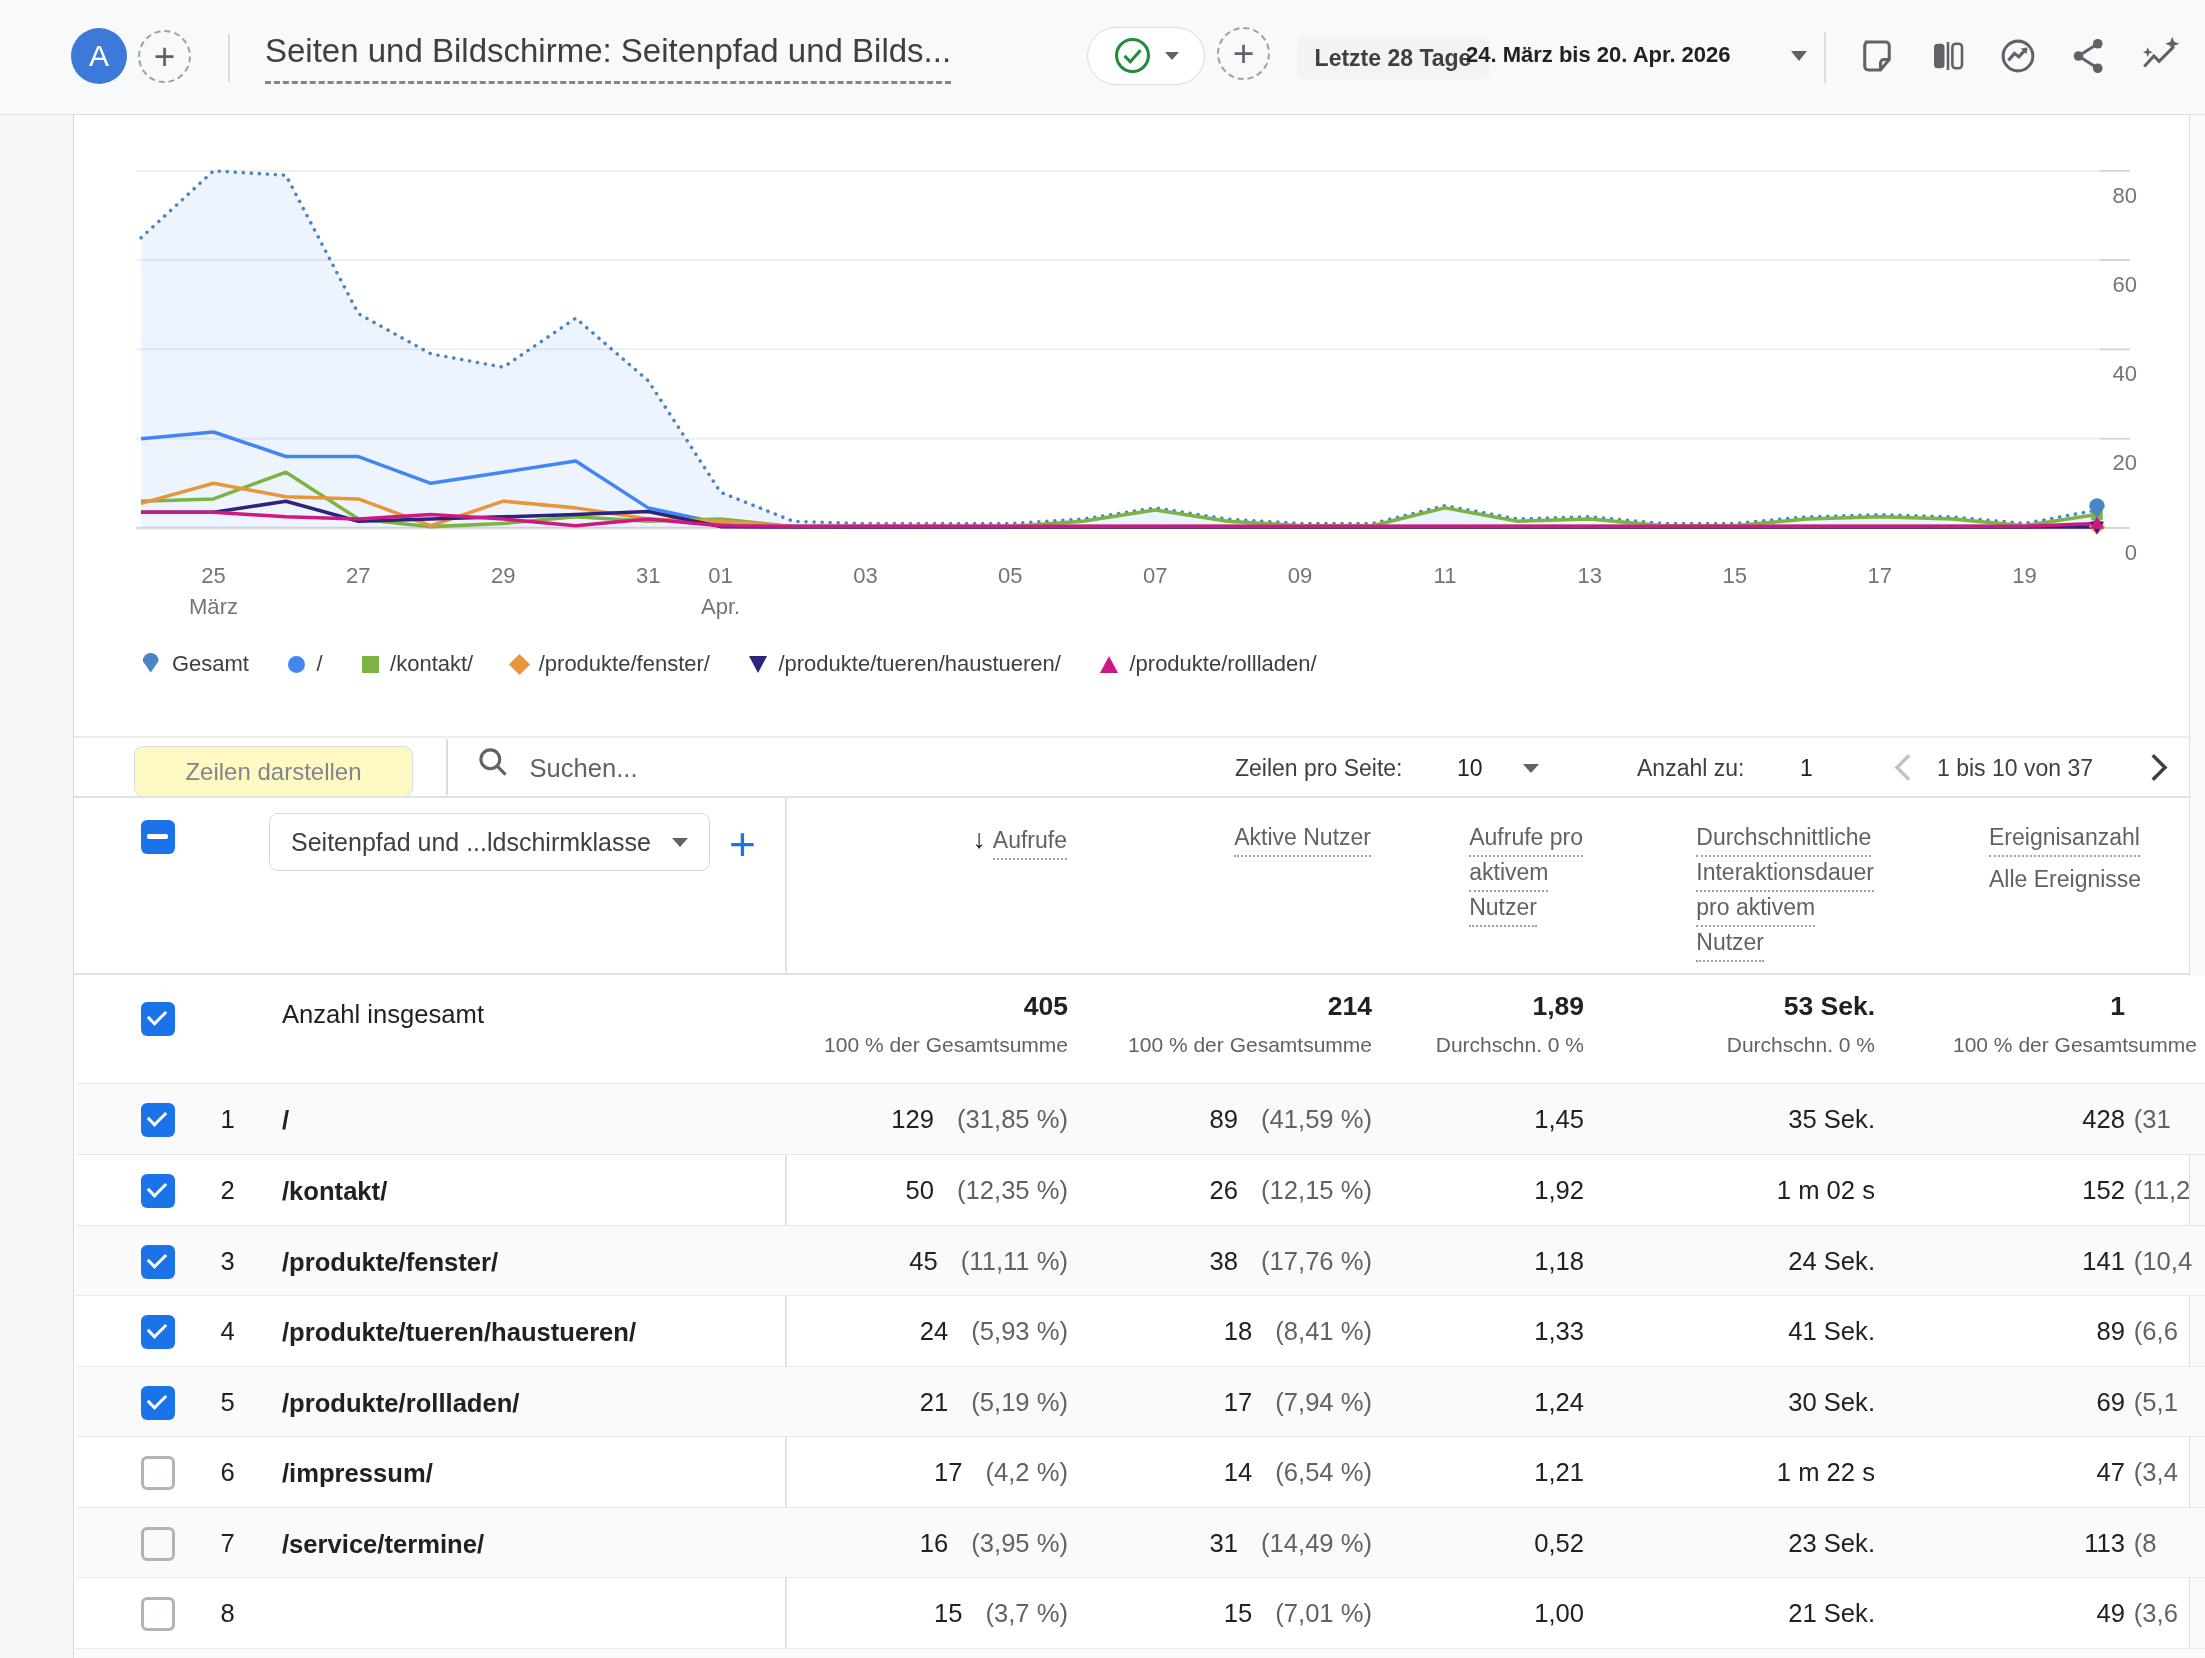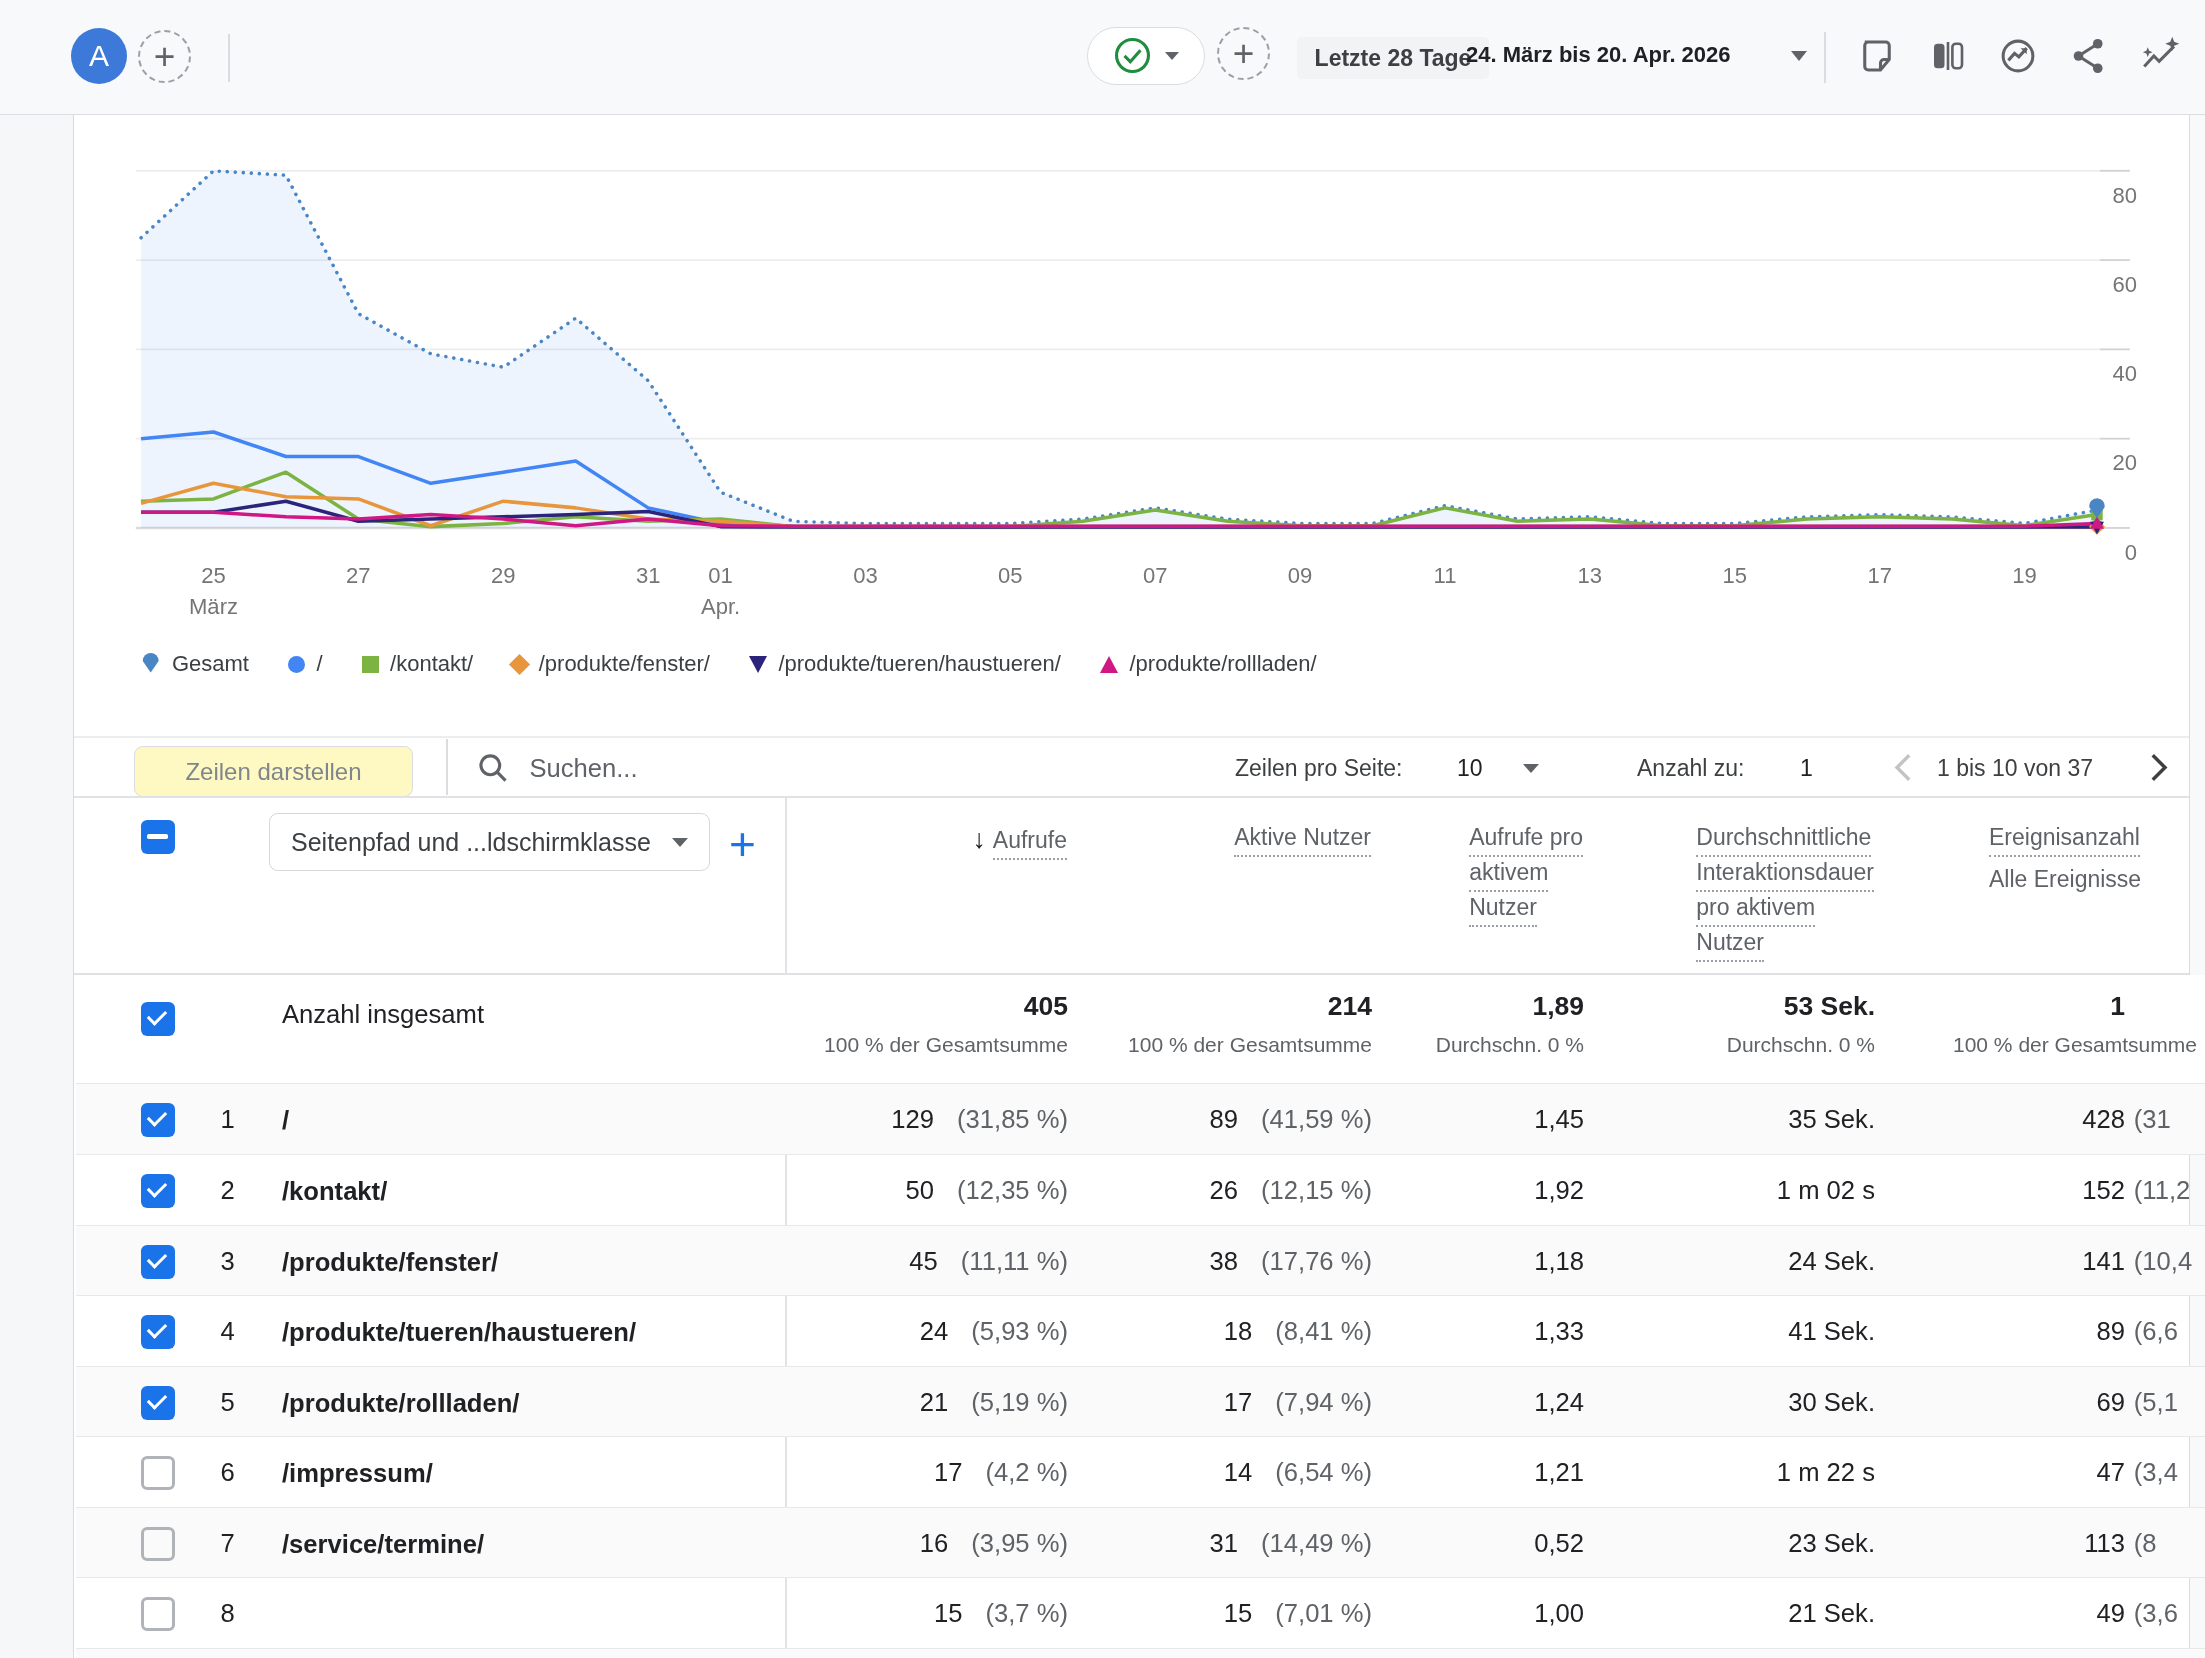--- a/index.html
+++ b/index.html
@@ -115,6 +115,7 @@
   <div id="avatar">A</div>
   <div class="dash-circle" id="add-report">+</div>
   <div class="vdiv" id="hd-div1"></div>
+  <div id="report-title">Seiten und Bildschirme: Seitenpfad und Bilds...</div>
 
   <div id="check-pill">
     <svg width="39" height="39" viewBox="0 0 44 44">

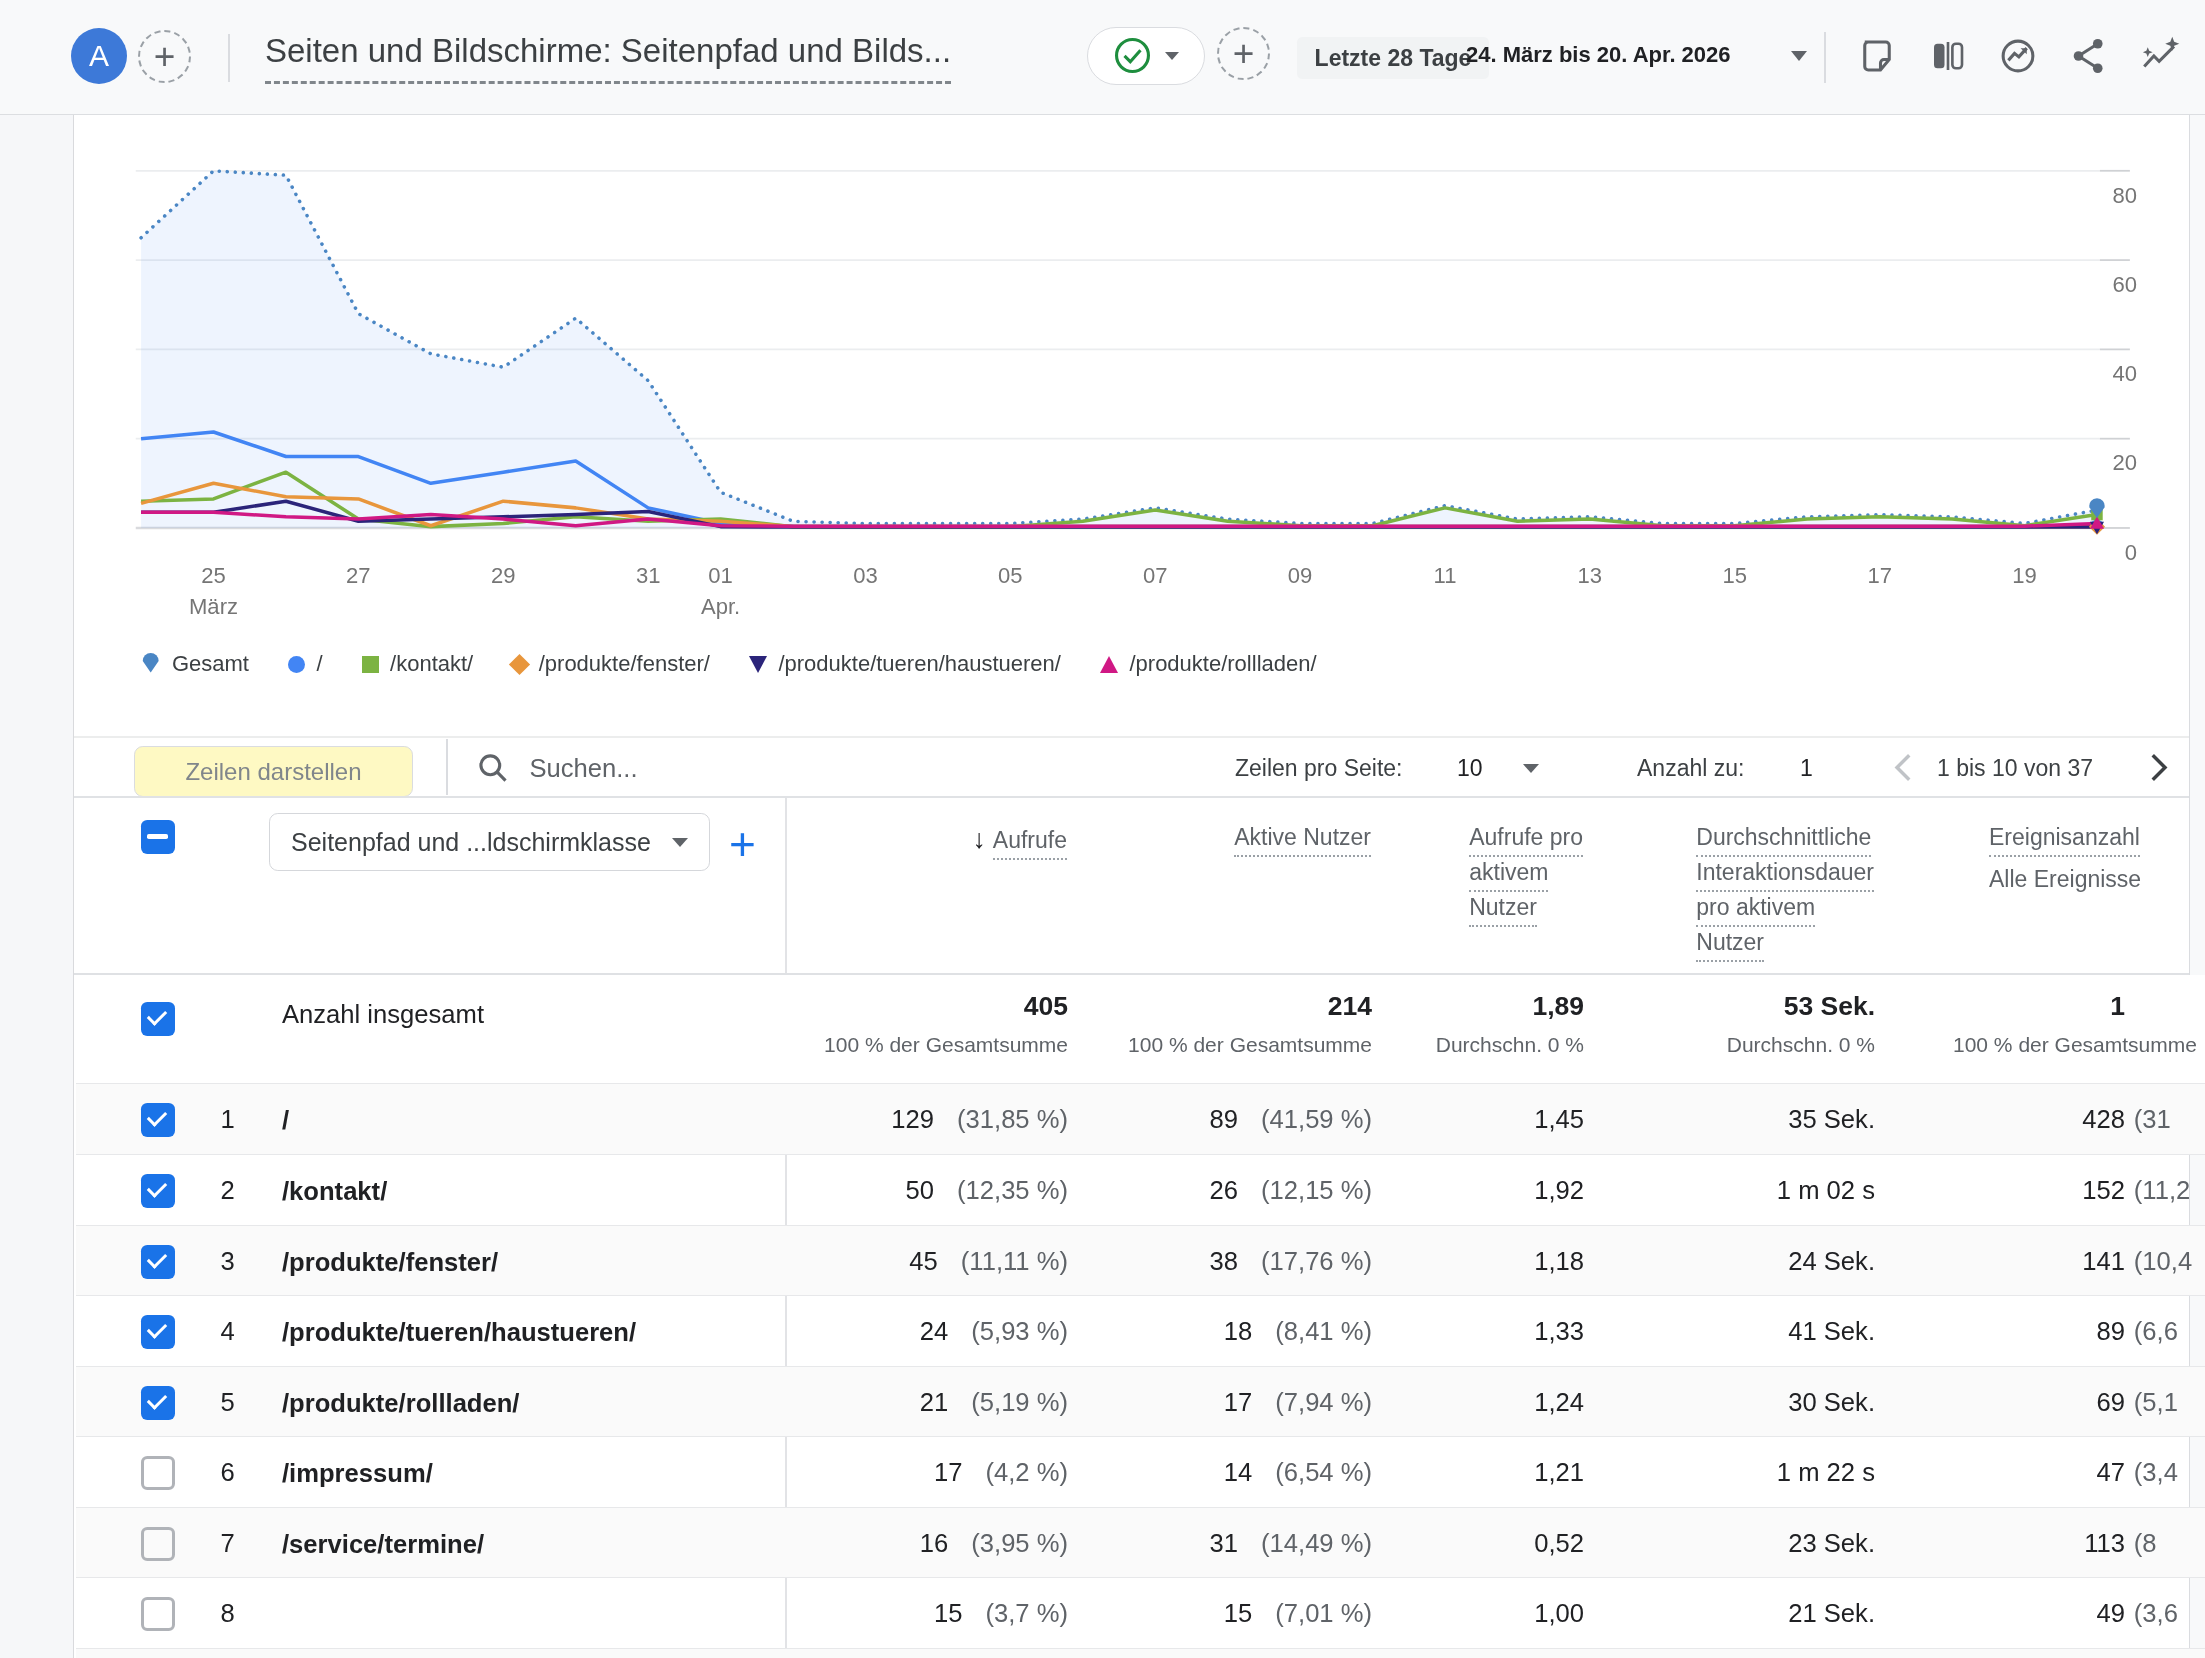--- a/index.html
+++ b/index.html
@@ -54,7 +54,7 @@
   #rows-btn { position:absolute; left:134px; top:746px; width:279px; height:51px; border:1.8px solid #dadce0;
     border-radius:8.8px; color:#80868b; font-size:24px; display:flex; align-items:center; justify-content:center; background:#fef9c3; }
   #tb-div { left:446px; top:739px; height:56px; }
-  #search-box { position:absolute; left:476px; top:745px; display:flex; align-items:center; gap:19.4px; }
+  #search-box { position:absolute; left:476px; top:745px; display:flex; gap:19.4px; }
   #search-ph { font-size:25.6px; color:#5f6368; line-height:46px; }
   .tb-label { position:absolute; top:752px; font-size:23px; color:#3c4043; line-height:32px; }
   #rpp-caret { position:absolute; left:1523px; top:764px; border-left:8px solid transparent; border-right:8px solid transparent; border-top:9.7px solid #5f6368; }

